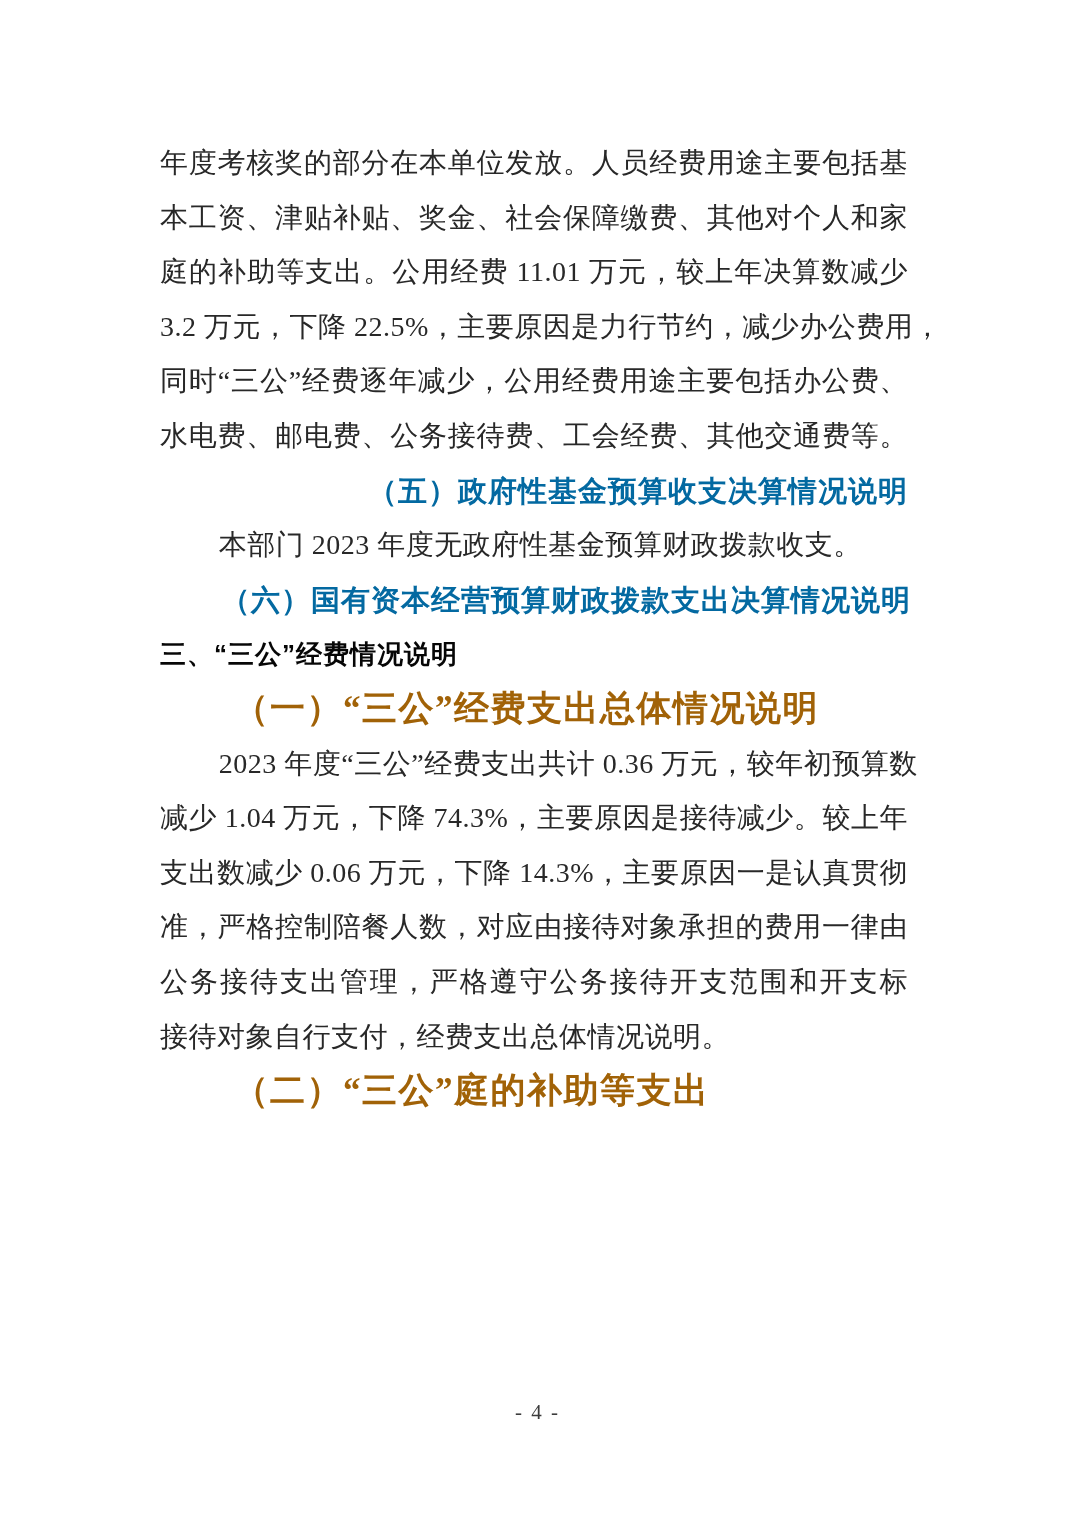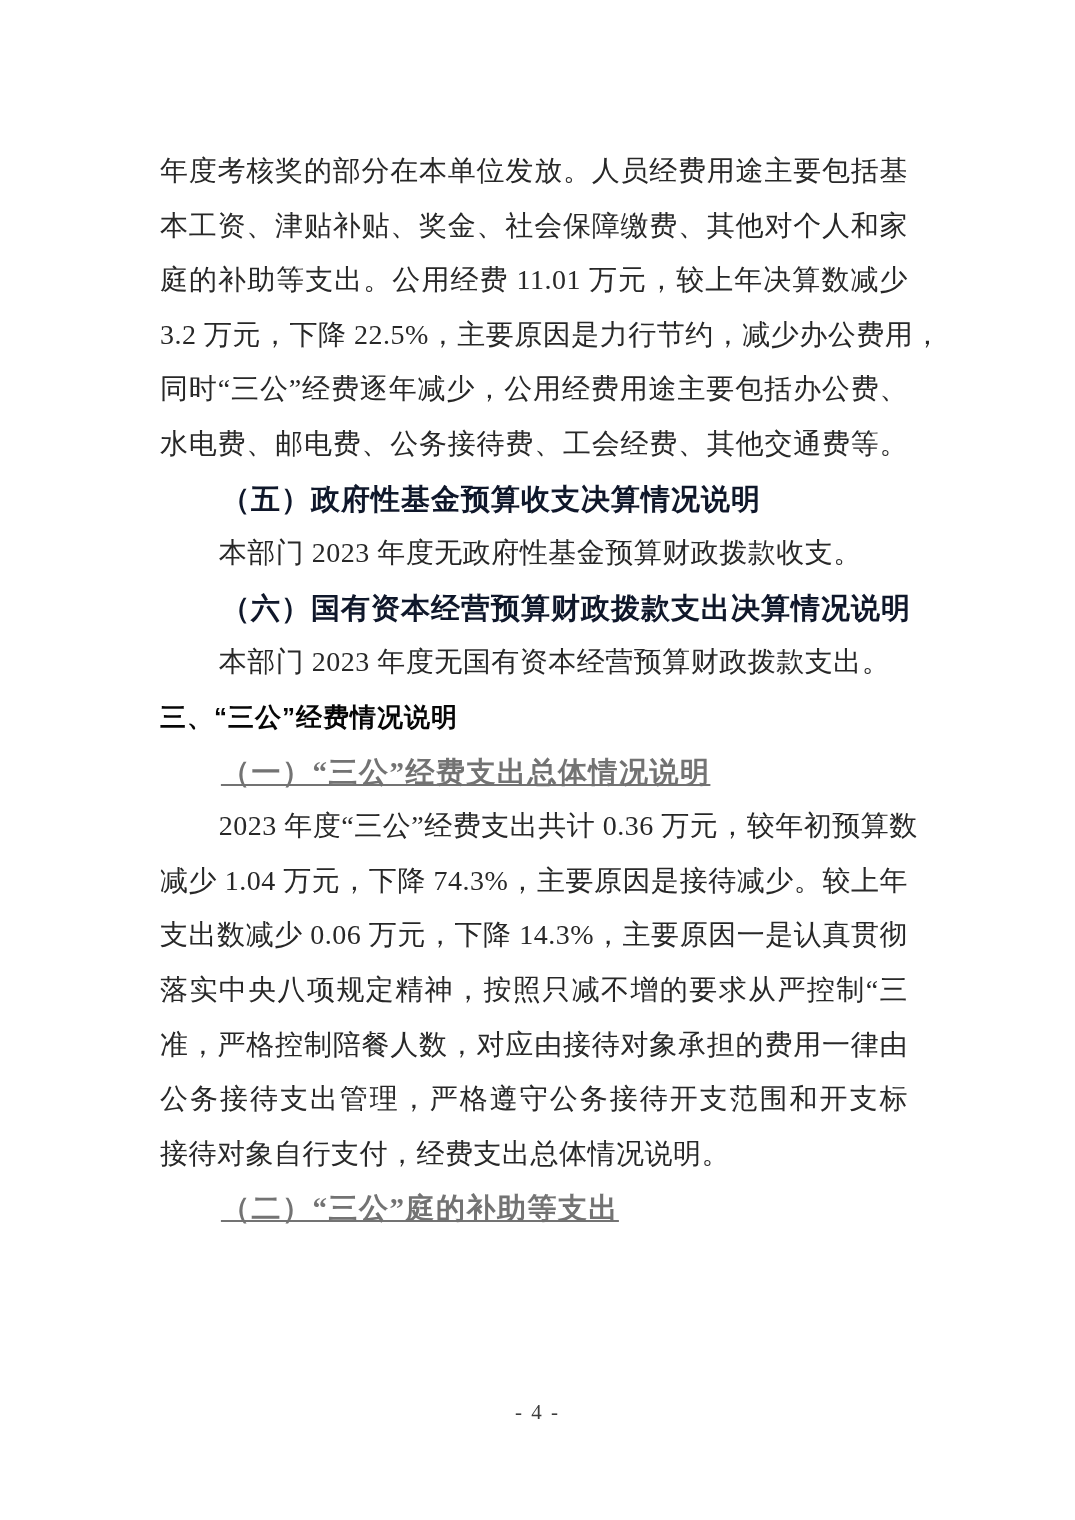--- a/index.html
+++ b/index.html
@@ -18,7 +18,7 @@
   .content {
     position: absolute;
     left: 160px;
-    top: 144px;
+    top: 136px;
     width: 748px;
   }
   .line {

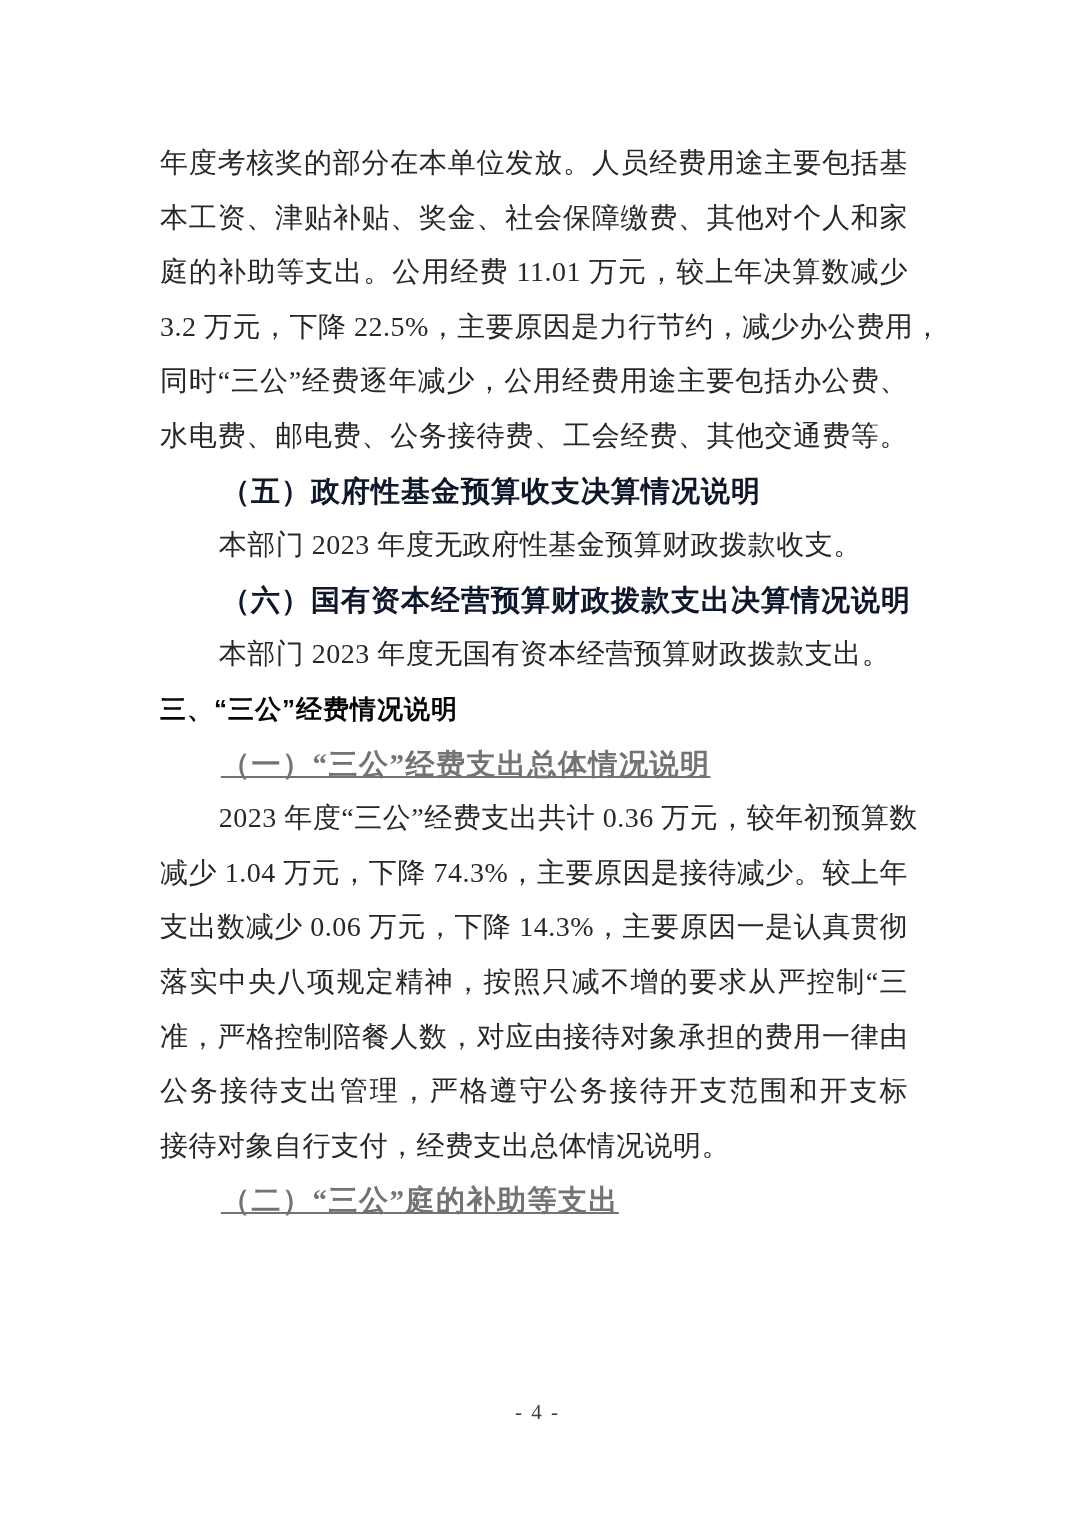--- a/index.html
+++ b/index.html
@@ -38,9 +38,10 @@
   }
   .h-serif {
     font-weight: bold;
-    color: #0f172a;
+    color: #0369a1;
     font-size: 29px;
     letter-spacing: 1px;
+    text-align: right;
   }
   .h-kai {
     font-weight: bold;

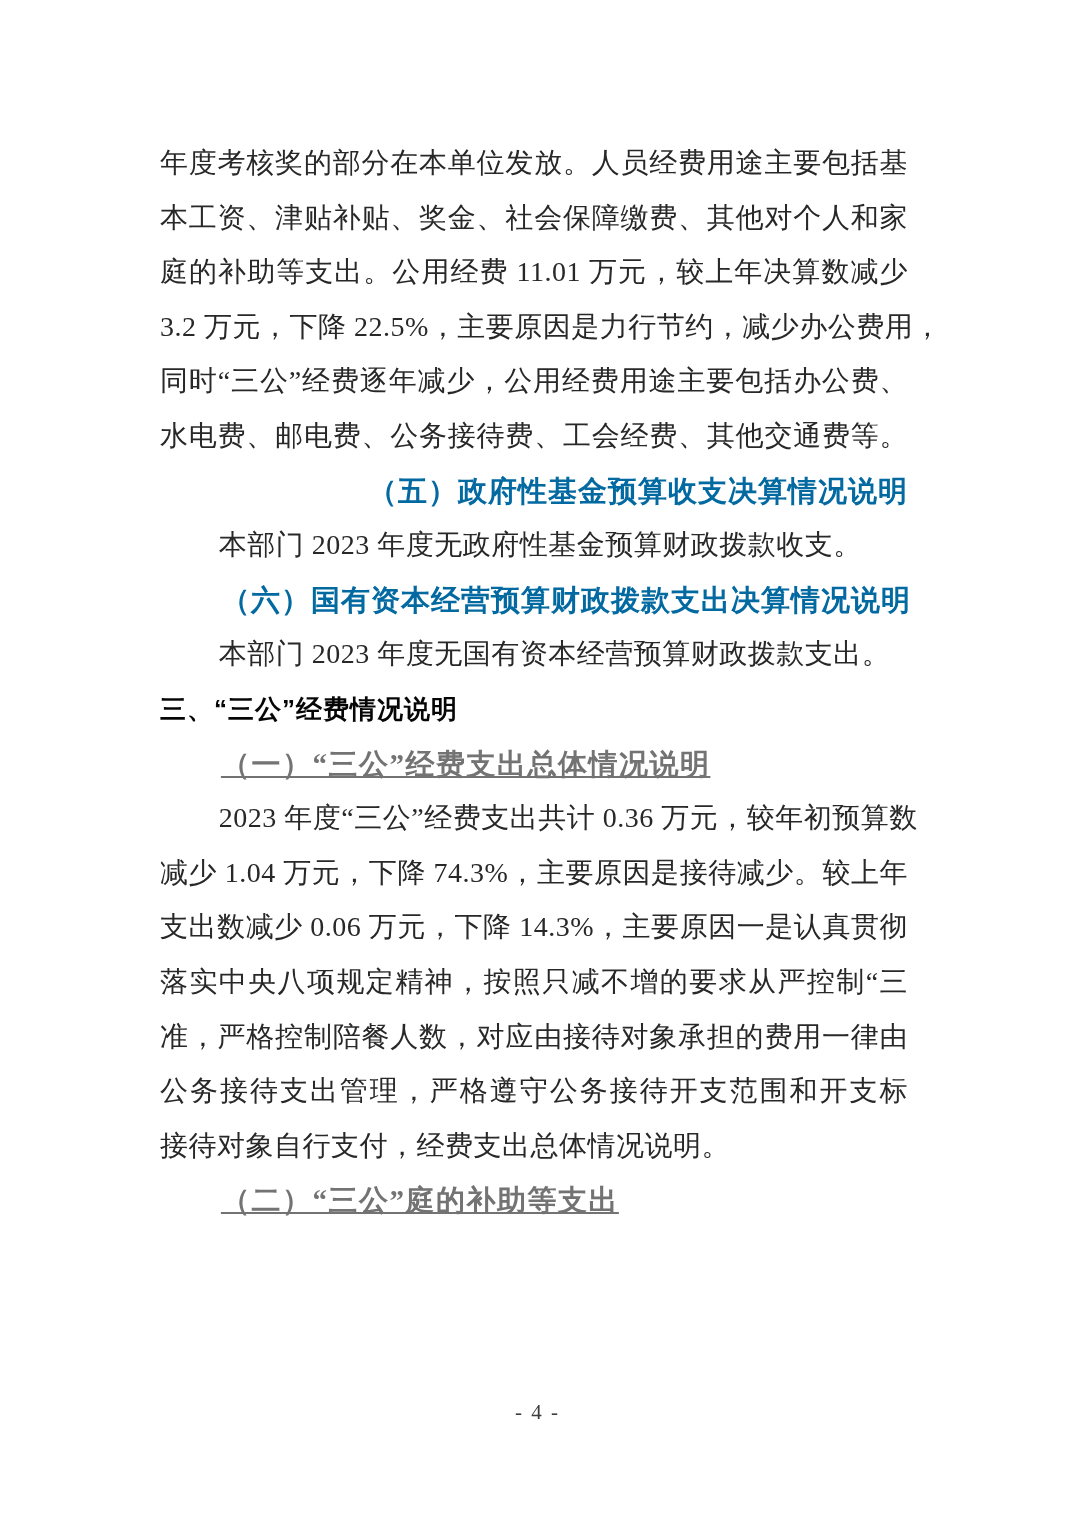--- a/index.html
+++ b/index.html
@@ -83,7 +83,6 @@
     <div class="line h-serif indent">（五）政府性基金预算收支决算情况说明</div>
     <div class="line indent">本部门 2023 年度无政府性基金预算财政拨款收支。</div>
     <div class="line h-serif indent">（六）国有资本经营预算财政拨款支出决算情况说明</div>
-    <div class="line indent">本部门 2023 年度无国有资本经营预算财政拨款支出。</div>
     <div class="line h-sans">三、“三公”经费情况说明</div>
     <div class="line h-kai indent">（一）“三公”经费支出总体情况说明</div>
     <div class="line justify indent">2023 年度“三公”经费支出共计 0.36 万元，较年初预算数</div>

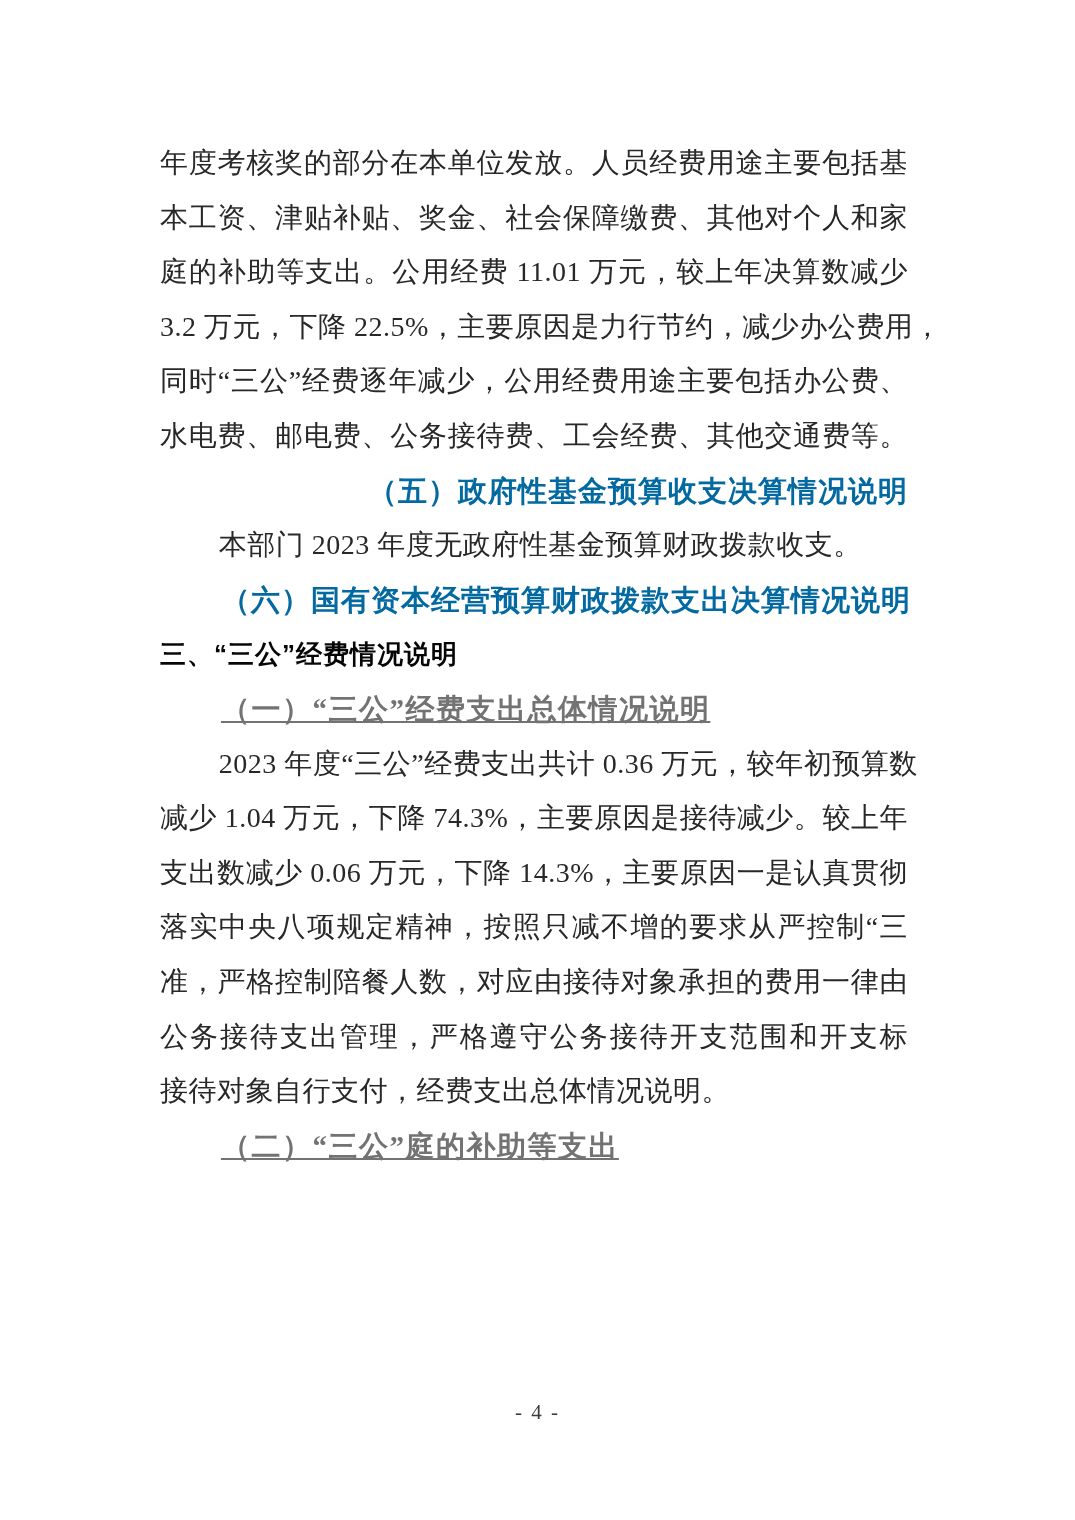--- a/index.html
+++ b/index.html
@@ -45,10 +45,9 @@
   }
   .h-kai {
     font-weight: bold;
-    color: #737373;
-    font-size: 29px;
+    color: #a16207;
+    font-size: 35px;
     letter-spacing: 1.5px;
-    text-decoration: underline;
   }
   .h-sans {
     font-family: "Liberation Sans", "DejaVu Sans", sans-serif;

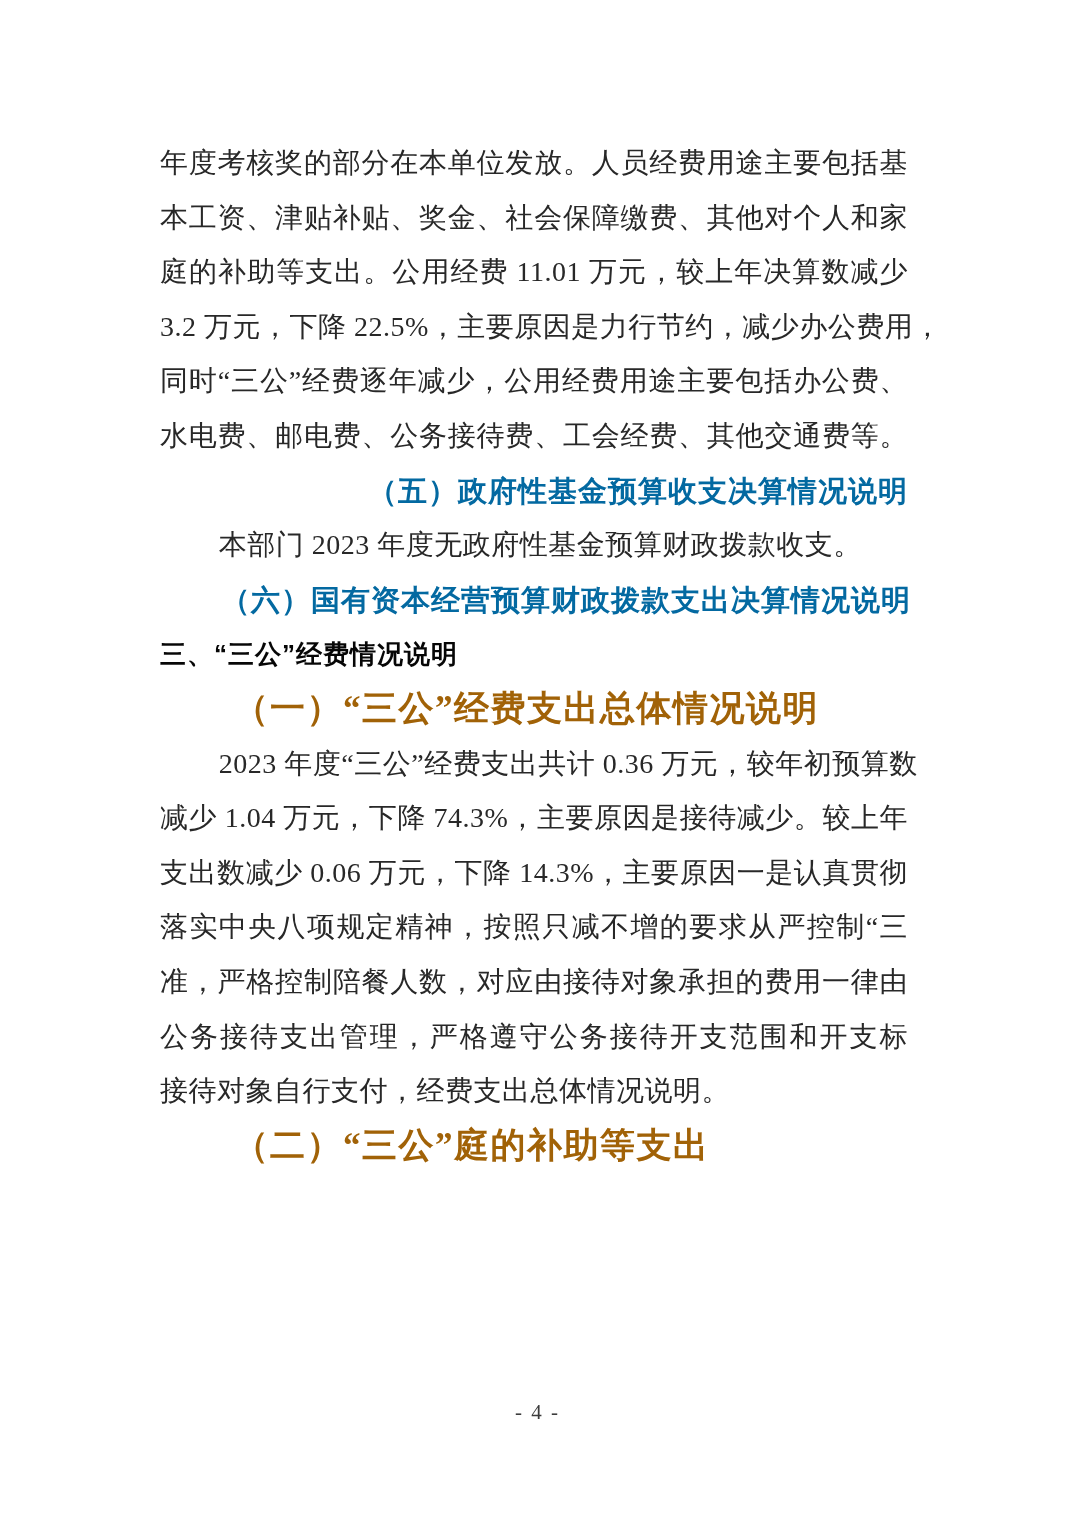--- a/index.html
+++ b/index.html
@@ -87,7 +87,6 @@
     <div class="line justify indent">2023 年度“三公”经费支出共计 0.36 万元，较年初预算数</div>
     <div class="line justify">减少 1.04 万元，下降 74.3%，主要原因是接待减少。较上年</div>
     <div class="line justify">支出数减少 0.06 万元，下降 14.3%，主要原因一是认真贯彻</div>
-    <div class="line justify">落实中央八项规定精神，按照只减不增的要求从严控制“三</div>
     <div class="line justify">准，严格控制陪餐人数，对应由接待对象承担的费用一律由</div>
     <div class="line justify">公务接待支出管理，严格遵守公务接待开支范围和开支标</div>
     <div class="line">接待对象自行支付，经费支出总体情况说明。</div>

